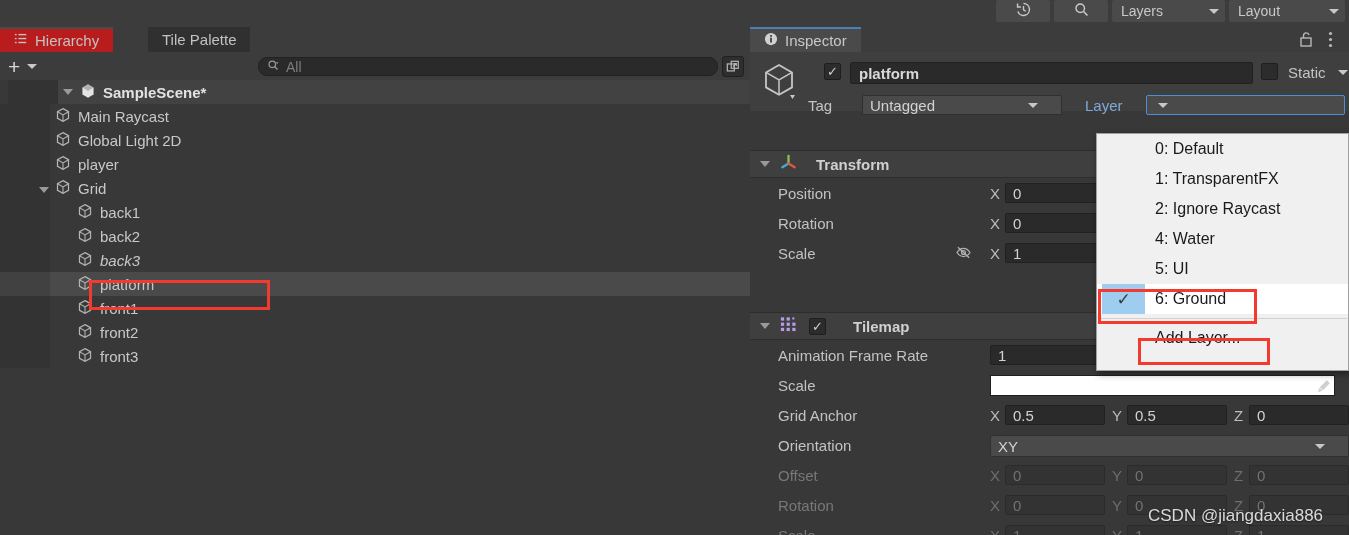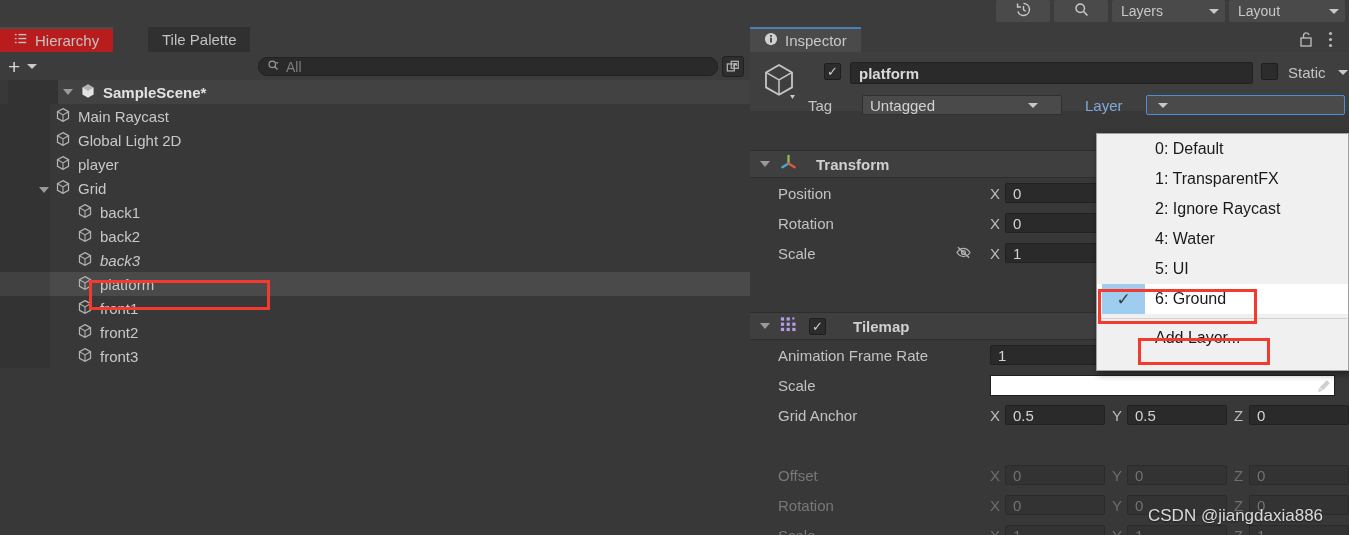--- a/index.html
+++ b/index.html
@@ -463,6 +463,13 @@
       </span>
   </div>
 
+  <div class="prow" style="top:403px;">
+    <span class="plabel">Orientation</span>
+    <span class="abs ddbox" style="left:240px; top:5px; width:359px; height:22px;">
+      <span class="cap">XY</span>
+      <span class="tri-d" style="margin-left:4px;"></span>
+    </span>
+  </div>
 
   <div class="prow" style="top:433px;">
     <span class="plabel dim">Offset</span>

